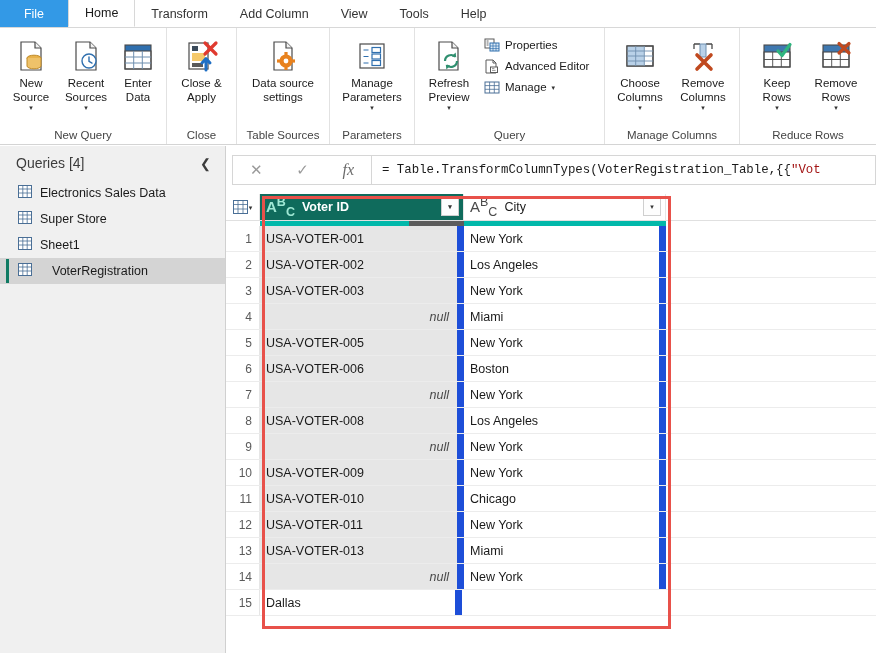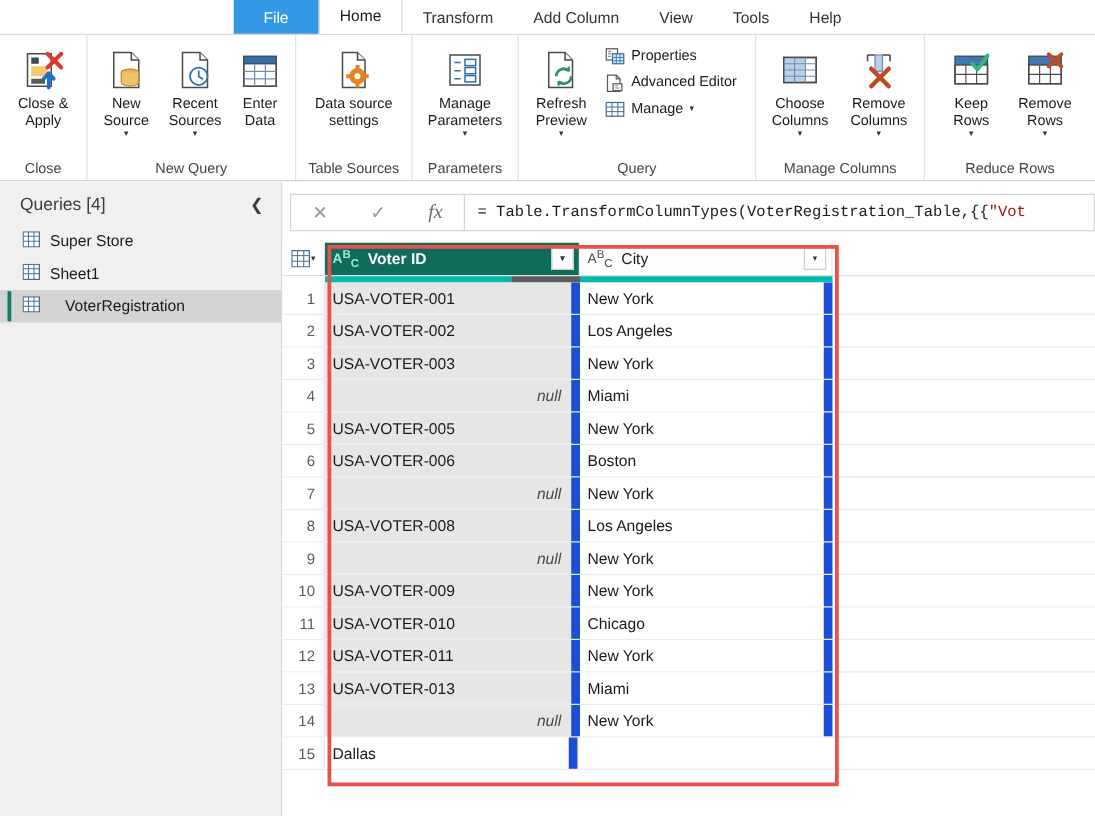--- a/index.html
+++ b/index.html
@@ -17,7 +17,7 @@
     position: absolute; top: 0; left: 0; width: 876px; height: 28px;
     background: #ffffff;
     border-bottom: 1px solid #d8d8d8;
-    display: flex; align-items: stretch; justify-content: center;
+    display: flex; align-items: stretch;
   }
   .tab {
     display: flex; align-items: center; justify-content: center;

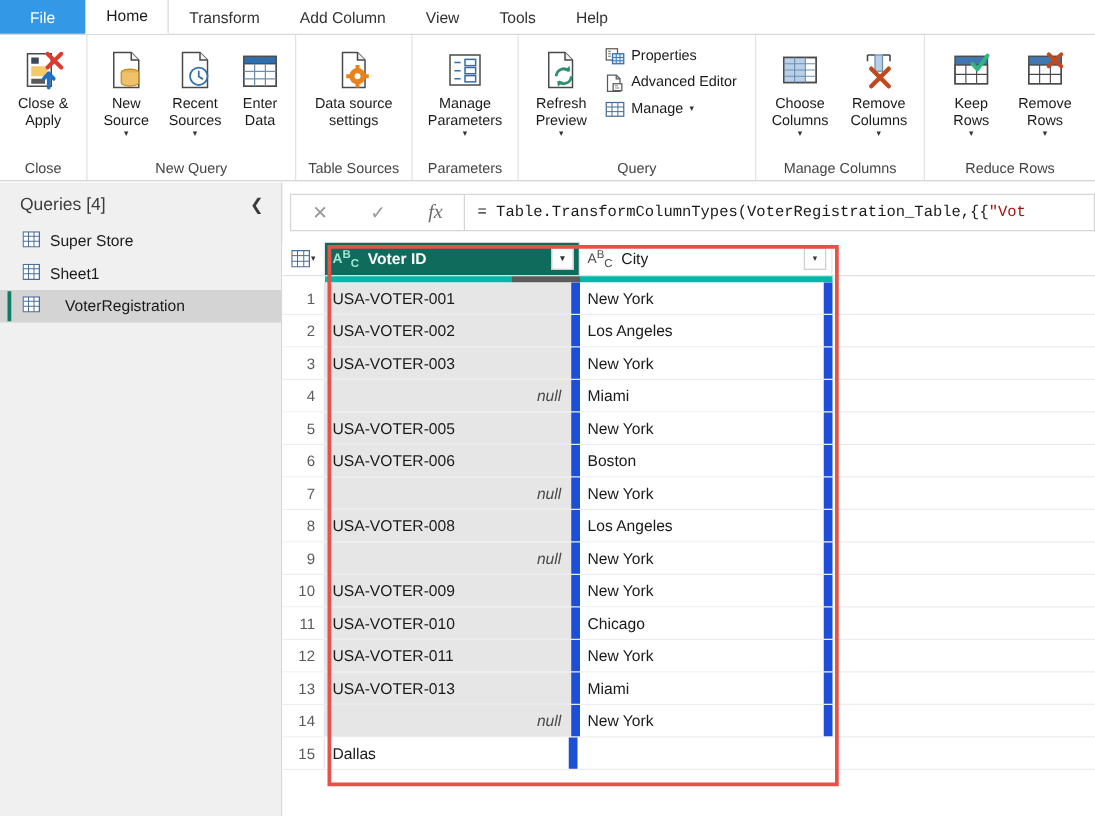--- a/index.html
+++ b/index.html
@@ -219,6 +219,50 @@
 
   <div class="ribbon">
 
+    <div class="rgroup" style="width:167px">
+      <div class="rgroup-body">
+        <div class="bigbtn" style="width:56px">
+          <span class="gfx">
+            <svg width="34" height="34" viewBox="0 0 34 34">
+              <path d="M7 3 h14 l6 6 v22 H7 Z" fill="#ffffff" stroke="#4a4a4a" stroke-width="1.2"></path>
+              <path d="M21 3 v6 h6" fill="#f2f2f2" stroke="#4a4a4a" stroke-width="1.2"></path>
+              <ellipse cx="20" cy="19" rx="7" ry="2.8" fill="#e8b24a" stroke="#c08a26" stroke-width="1"></ellipse>
+              <path d="M13 19 v8 a7 2.8 0 0 0 14 0 v-8" fill="#eec26a" stroke="#c08a26" stroke-width="1"></path>
+            </svg>
+          </span>
+          <span class="lbl">New
+Source</span>
+          <span class="caret">▾</span>
+        </div>
+        <div class="bigbtn" style="width:58px">
+          <span class="gfx">
+            <svg width="34" height="34" viewBox="0 0 34 34">
+              <path d="M7 3 h14 l6 6 v22 H7 Z" fill="#ffffff" stroke="#4a4a4a" stroke-width="1.2"></path>
+              <path d="M21 3 v6 h6" fill="#f2f2f2" stroke="#4a4a4a" stroke-width="1.2"></path>
+              <circle cx="20" cy="22" r="7" fill="#ffffff" stroke="#2f6fae" stroke-width="1.4"></circle>
+              <path d="M20 18 v4.3 l3 1.8" stroke="#2f6fae" stroke-width="1.4" fill="none" stroke-linecap="round"></path>
+            </svg>
+          </span>
+          <span class="lbl">Recent
+Sources</span>
+          <span class="caret">▾</span>
+        </div>
+        <div class="bigbtn" style="width:48px">
+          <span class="gfx">
+            <svg width="34" height="34" viewBox="0 0 34 34">
+              <rect x="4" y="6" width="26" height="6" fill="#2f6fae"></rect>
+              <rect x="4" y="12" width="26" height="18" fill="#ffffff" stroke="#4a4a4a" stroke-width="1.1"></rect>
+              <rect x="4" y="6" width="26" height="24" fill="none" stroke="#4a4a4a" stroke-width="1.1"></rect>
+              <path d="M12.7 12 v18 M21.3 12 v18 M4 18 h26 M4 24 h26" stroke="#6f8faf" stroke-width="1"></path>
+            </svg>
+          </span>
+          <span class="lbl">Enter
+Data</span>
+        </div>
+      </div>
+      <div class="rgroup-title">New Query</div>
+    </div>
+
     <div class="rgroup" style="width:70px">
       <div class="rgroup-body">
         <div class="bigbtn" style="width:62px">
@@ -237,50 +281,6 @@
         </div>
       </div>
       <div class="rgroup-title">Close</div>
-    </div>
-
-    <div class="rgroup" style="width:167px">
-      <div class="rgroup-body">
-        <div class="bigbtn" style="width:56px">
-          <span class="gfx">
-            <svg width="34" height="34" viewBox="0 0 34 34">
-              <path d="M7 3 h14 l6 6 v22 H7 Z" fill="#ffffff" stroke="#4a4a4a" stroke-width="1.2"></path>
-              <path d="M21 3 v6 h6" fill="#f2f2f2" stroke="#4a4a4a" stroke-width="1.2"></path>
-              <ellipse cx="20" cy="19" rx="7" ry="2.8" fill="#e8b24a" stroke="#c08a26" stroke-width="1"></ellipse>
-              <path d="M13 19 v8 a7 2.8 0 0 0 14 0 v-8" fill="#eec26a" stroke="#c08a26" stroke-width="1"></path>
-            </svg>
-          </span>
-          <span class="lbl">New
-Source</span>
-          <span class="caret">▾</span>
-        </div>
-        <div class="bigbtn" style="width:58px">
-          <span class="gfx">
-            <svg width="34" height="34" viewBox="0 0 34 34">
-              <path d="M7 3 h14 l6 6 v22 H7 Z" fill="#ffffff" stroke="#4a4a4a" stroke-width="1.2"></path>
-              <path d="M21 3 v6 h6" fill="#f2f2f2" stroke="#4a4a4a" stroke-width="1.2"></path>
-              <circle cx="20" cy="22" r="7" fill="#ffffff" stroke="#2f6fae" stroke-width="1.4"></circle>
-              <path d="M20 18 v4.3 l3 1.8" stroke="#2f6fae" stroke-width="1.4" fill="none" stroke-linecap="round"></path>
-            </svg>
-          </span>
-          <span class="lbl">Recent
-Sources</span>
-          <span class="caret">▾</span>
-        </div>
-        <div class="bigbtn" style="width:48px">
-          <span class="gfx">
-            <svg width="34" height="34" viewBox="0 0 34 34">
-              <rect x="4" y="6" width="26" height="6" fill="#2f6fae"></rect>
-              <rect x="4" y="12" width="26" height="18" fill="#ffffff" stroke="#4a4a4a" stroke-width="1.1"></rect>
-              <rect x="4" y="6" width="26" height="24" fill="none" stroke="#4a4a4a" stroke-width="1.1"></rect>
-              <path d="M12.7 12 v18 M21.3 12 v18 M4 18 h26 M4 24 h26" stroke="#6f8faf" stroke-width="1"></path>
-            </svg>
-          </span>
-          <span class="lbl">Enter
-Data</span>
-        </div>
-      </div>
-      <div class="rgroup-title">New Query</div>
     </div>
 
     <div class="rgroup" style="width:93px">

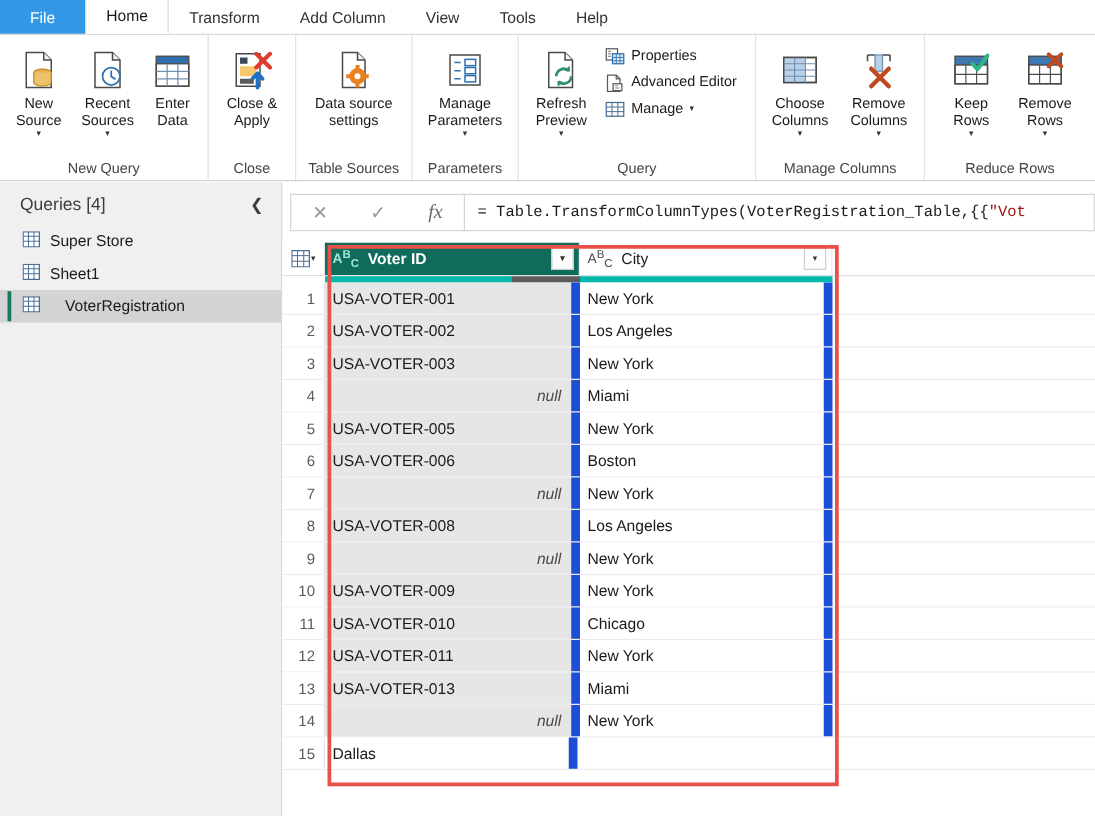--- a/index.html
+++ b/index.html
@@ -457,6 +457,15 @@
       <span class="collapse-btn">❮</span>
     </div>
 
+    <div class="qitem">
+      <span>
+        <svg width="14" height="13" viewBox="0 0 14 13">
+          <rect x="0.5" y="0.5" width="13" height="12" fill="#fff" stroke="#4a6f96" stroke-width="1"></rect>
+          <path d="M0.5 4 h13 M0.5 8 h13 M4.8 0.5 v12 M9.2 0.5 v12" stroke="#4a6f96" stroke-width="0.8"></path>
+        </svg>
+      </span>
+      <span>Electronics Sales Data</span>
+    </div>
 
     <div class="qitem">
       <span>

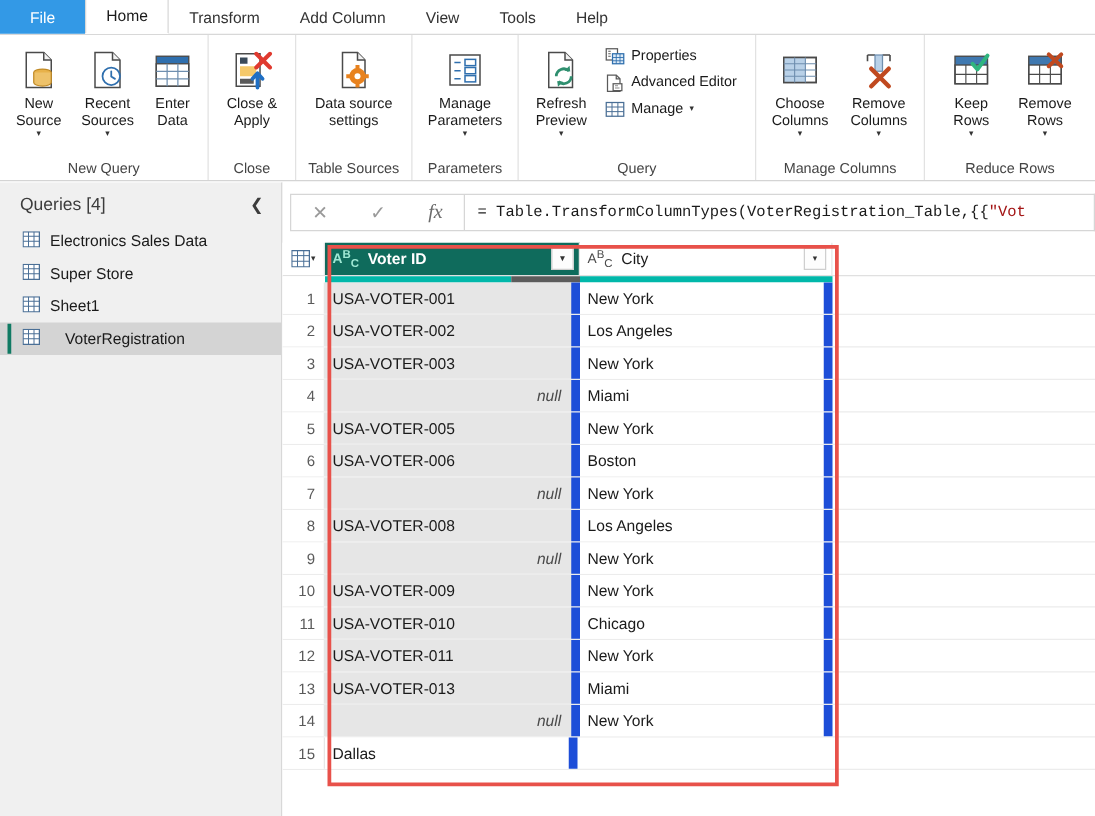--- a/index.html
+++ b/index.html
@@ -147,7 +147,7 @@
   .colhead.c1 { width: 204px; background: #0f6b5c; color: #ffffff; font-weight: bold; }
   .colhead.c2 { width: 202px; background: #ffffff; color: #1a1a1a; }
   .typeicon {
-    font-size: 11px; margin-right: 7px; letter-spacing:0;
+    font-size: 15px; margin-right: 7px; letter-spacing:0;
     display: inline-block; white-space: nowrap;
   }
   .colhead.c1 .typeicon { color: #9fe8d4; }

